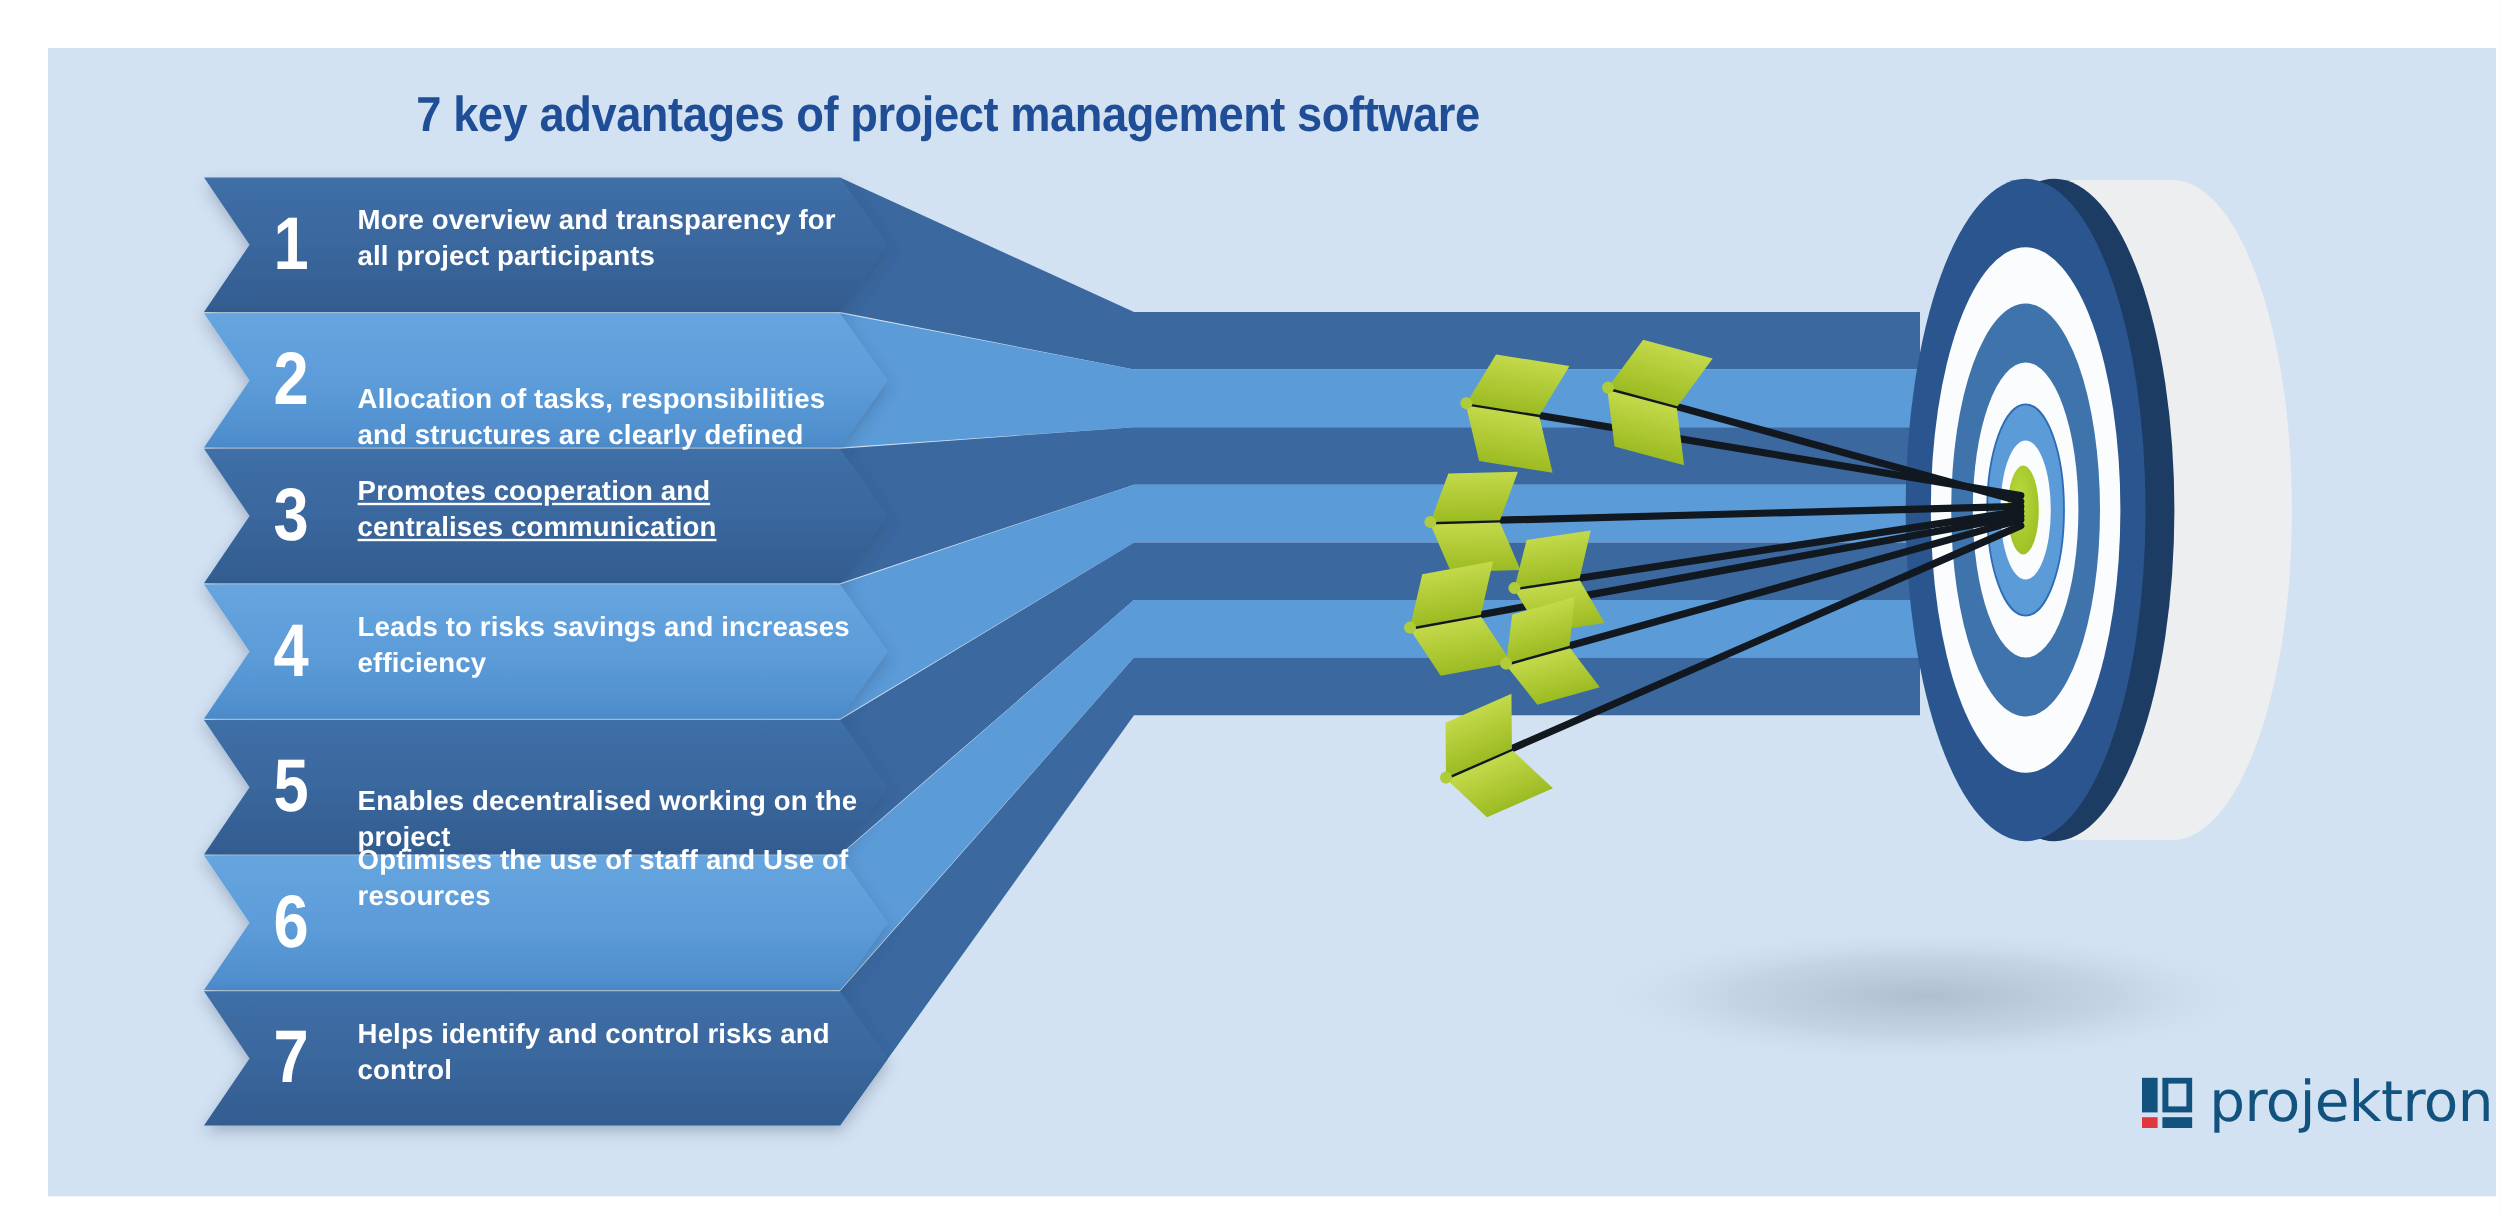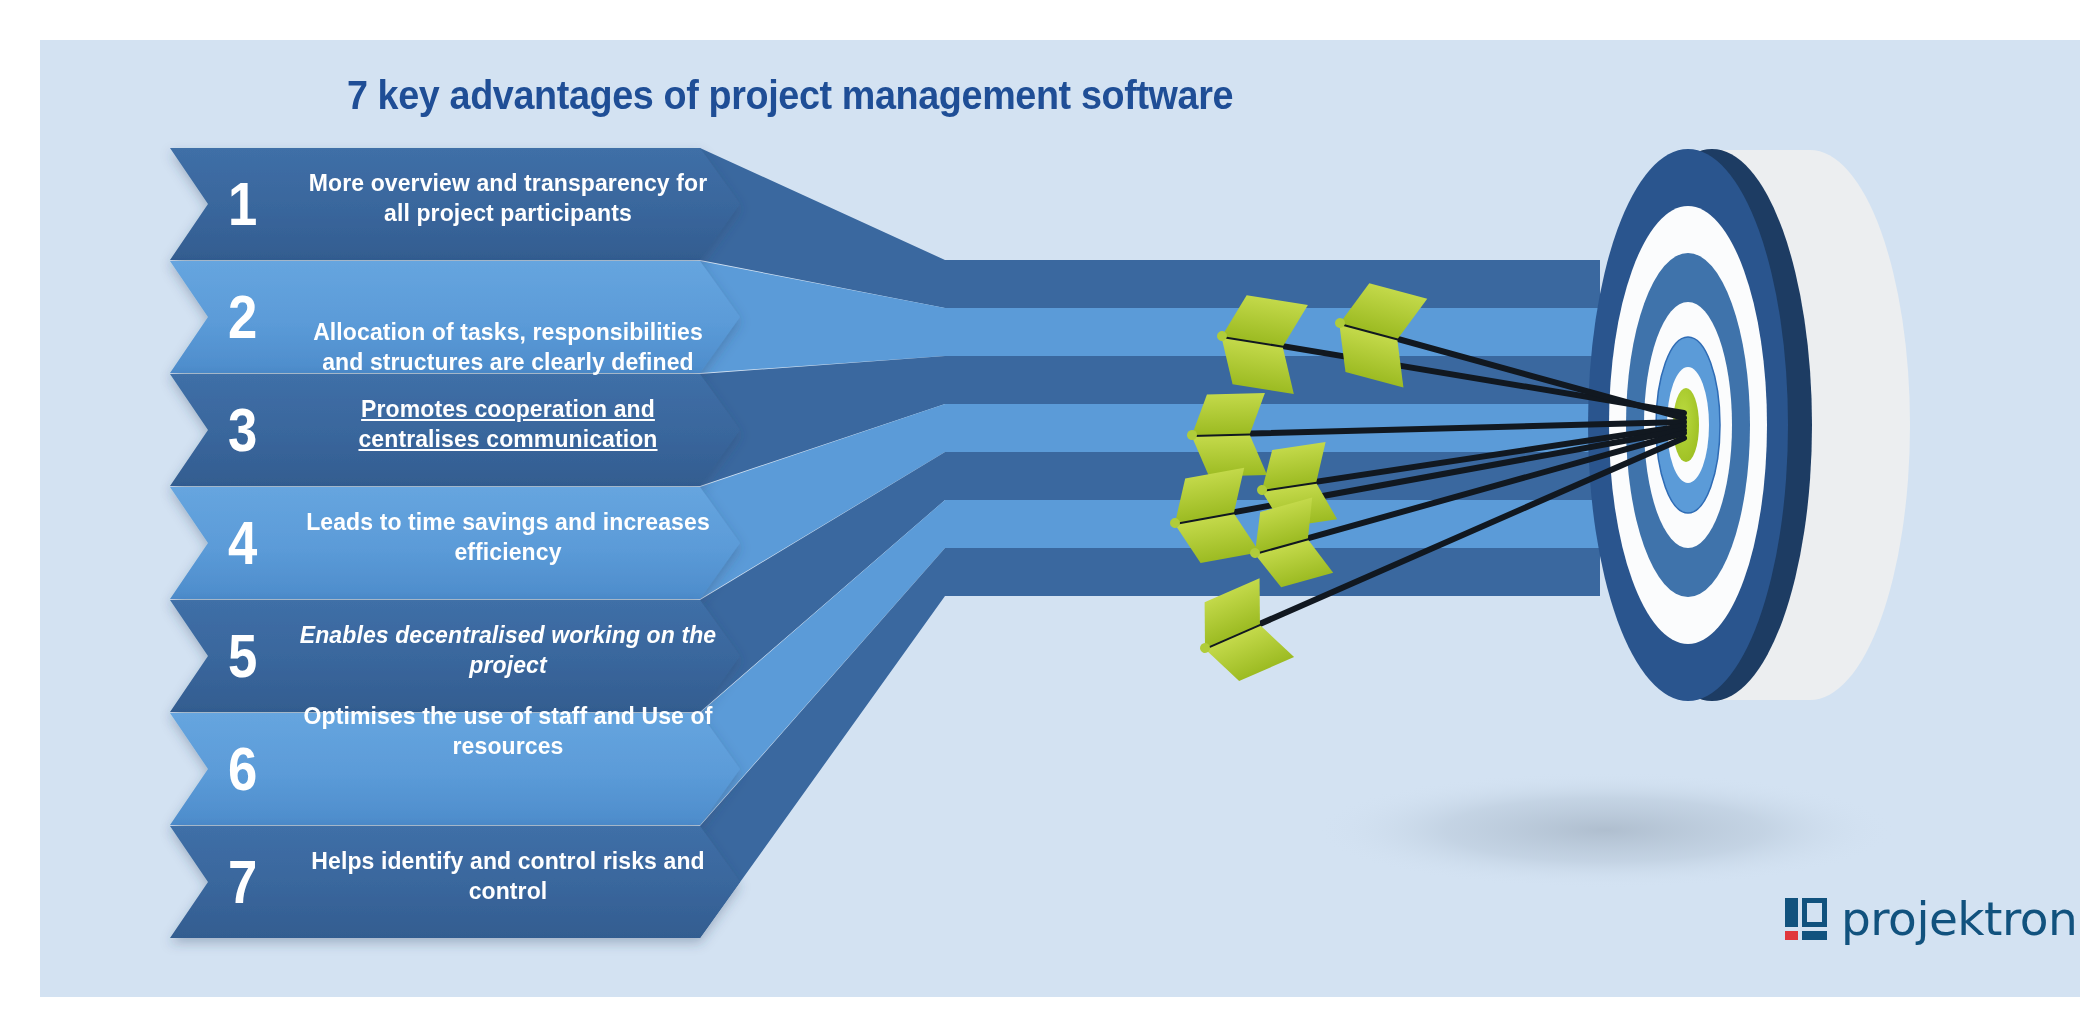--- a/index.html
+++ b/index.html
@@ -78,7 +78,6 @@
     color: #ffffff;
     font-family: "Liberation Sans Narrow", "Liberation Sans", sans-serif;
     letter-spacing: 0.1px;
-    text-align: center;
   }
 
   

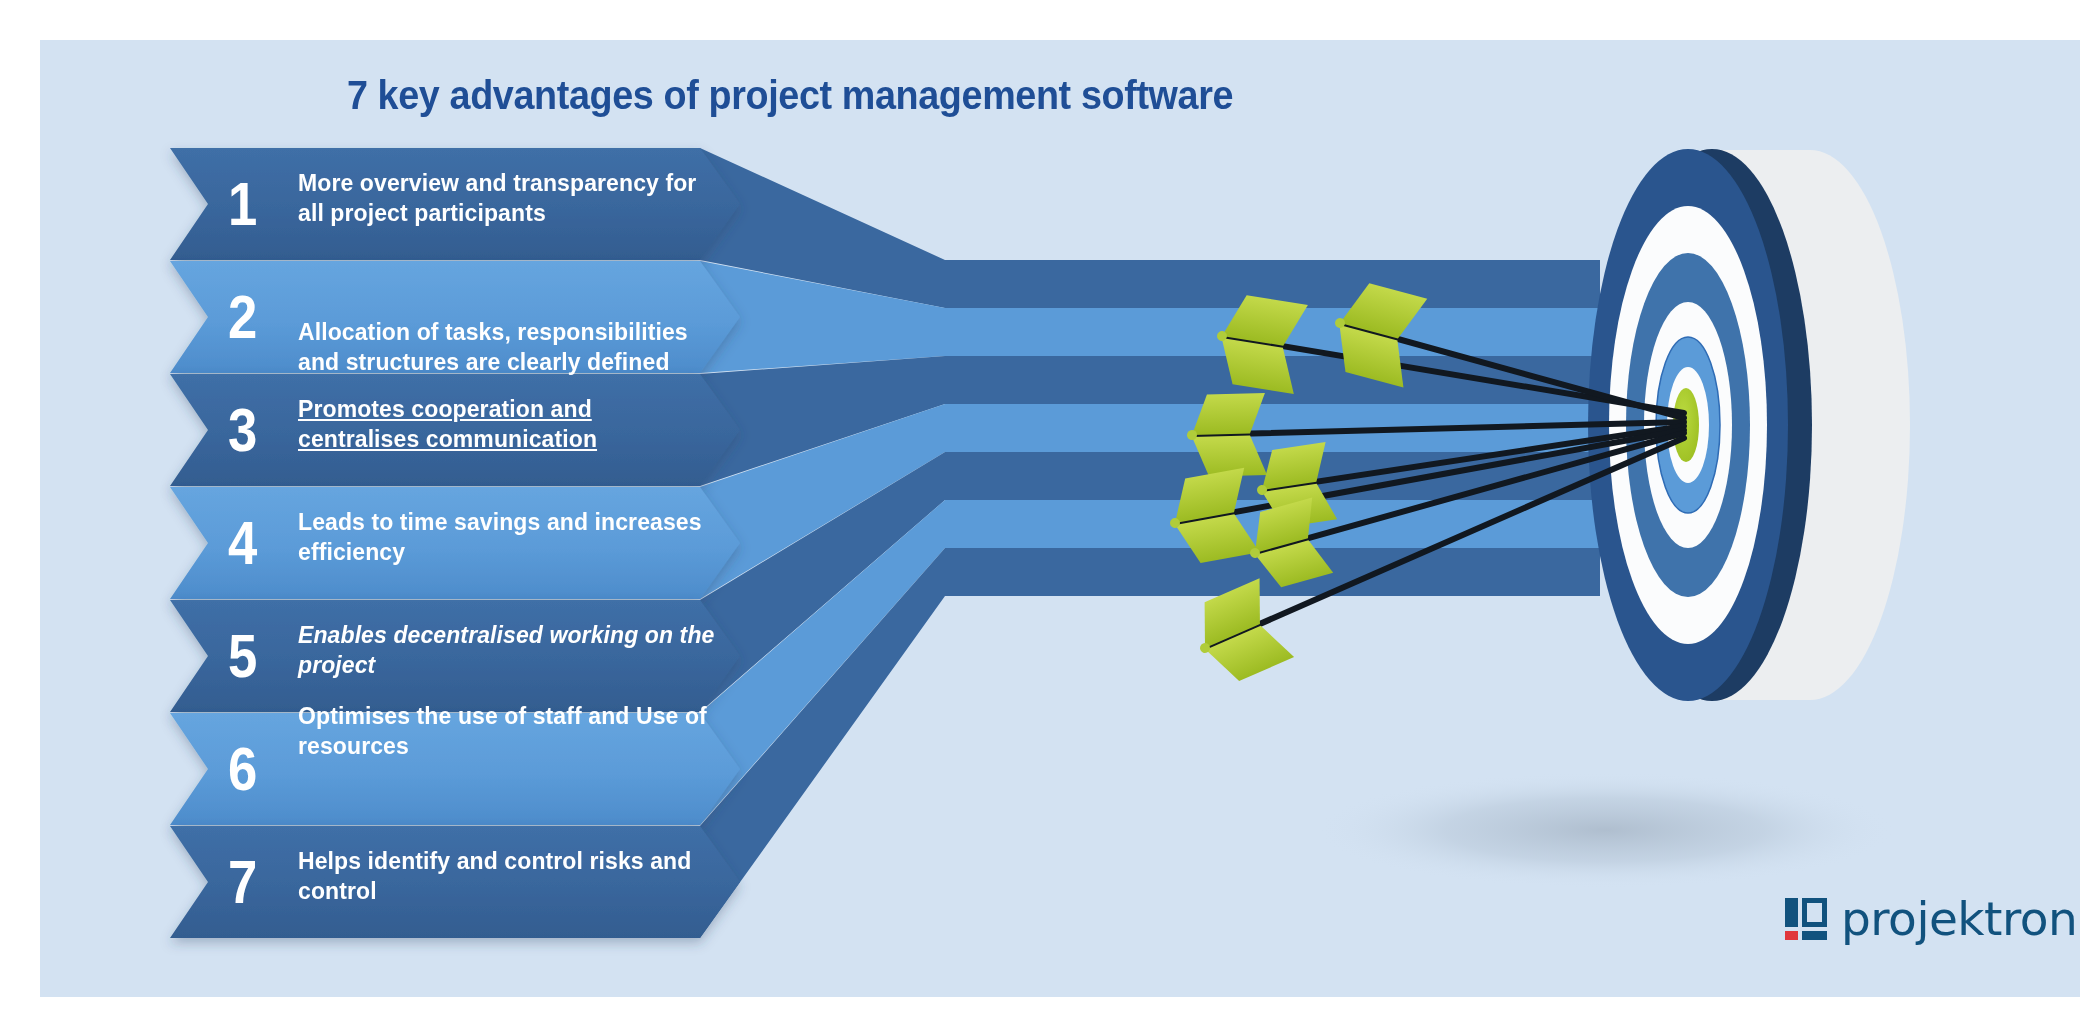--- a/index.html
+++ b/index.html
@@ -257,7 +257,7 @@
   </div>
   <div class="row-text">
     <div class="row-num" style="top:472px;">4</div>
-    <div class="row-label" style="top:467px;">Leads to time savings and increases efficiency</div>
+    <div class="row-label" style="top:467px;">Leads to risks savings and increases efficiency</div>
   </div>
   <div class="row-text">
     <div class="row-num" style="top:585px;">5</div>

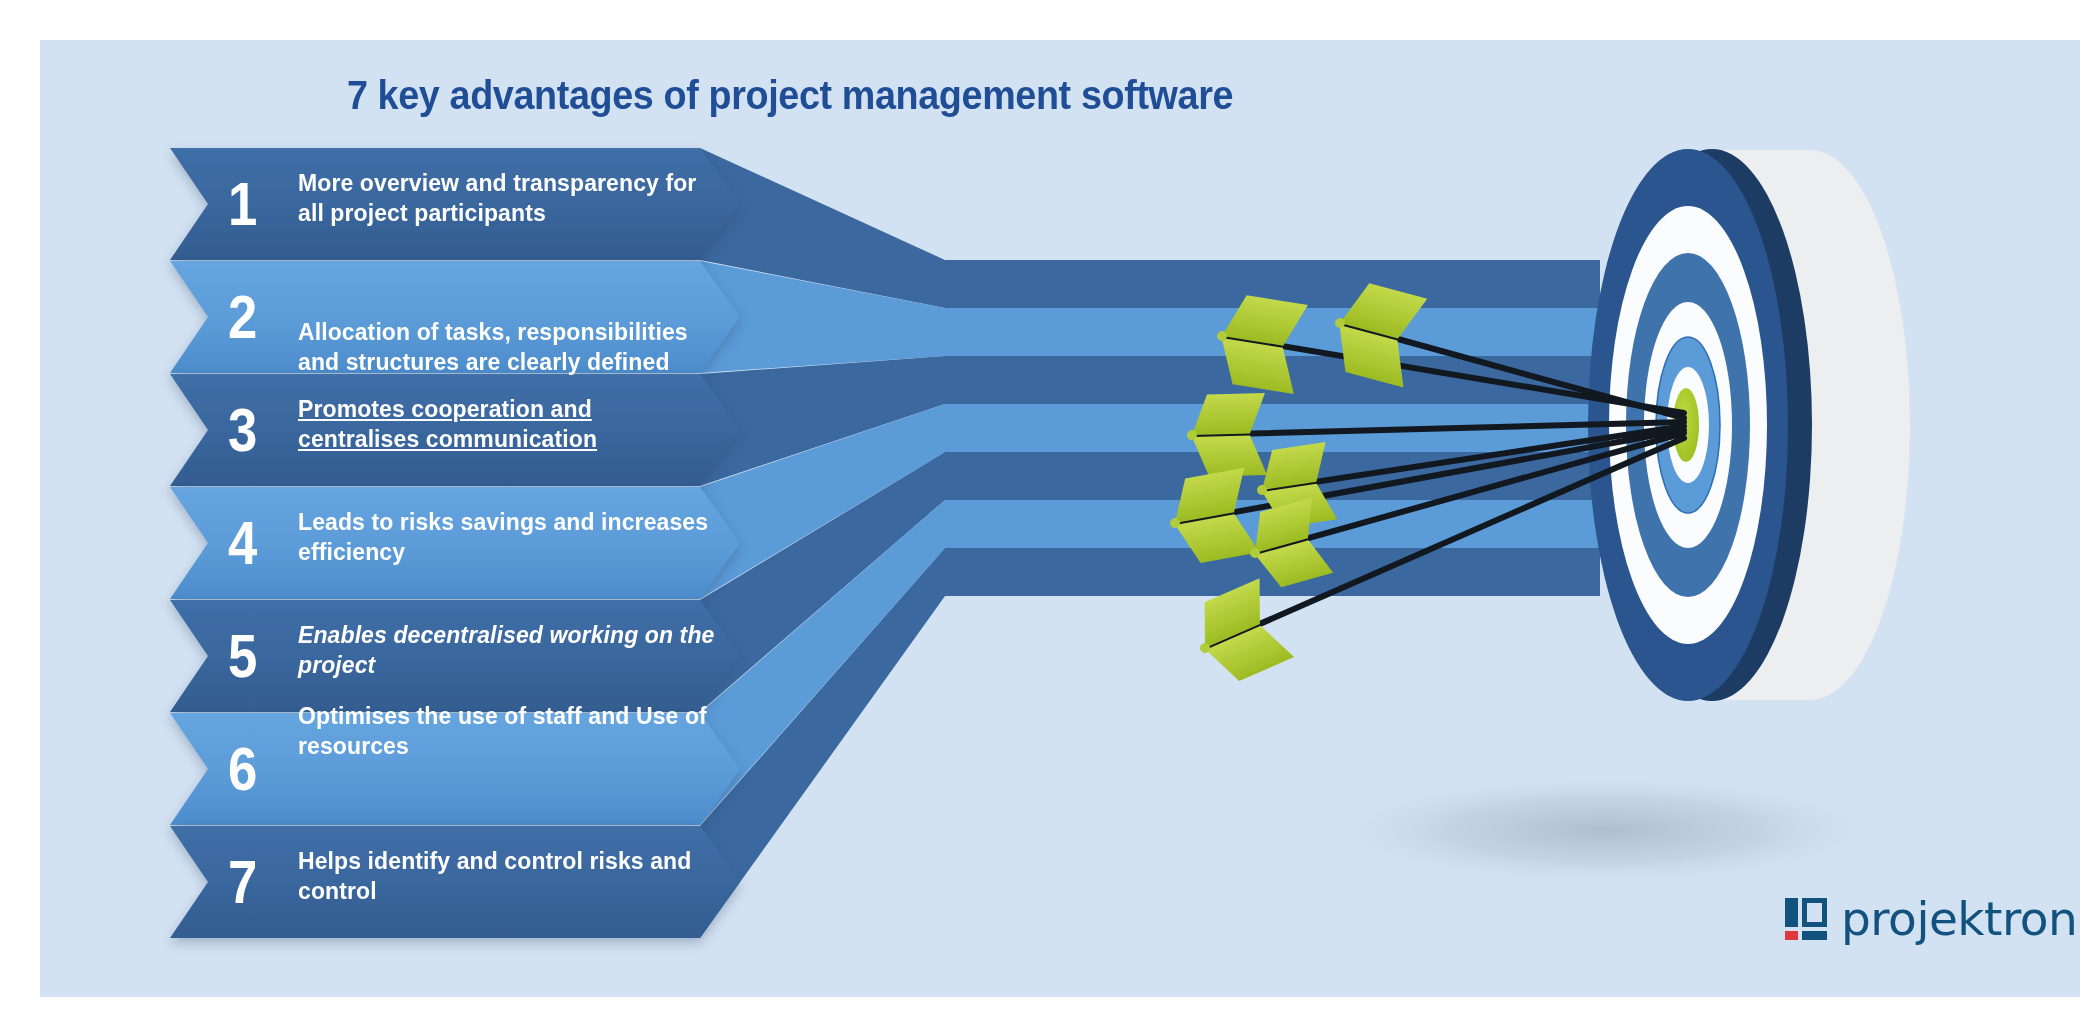--- a/index.html
+++ b/index.html
@@ -261,7 +261,7 @@
   </div>
   <div class="row-text">
     <div class="row-num" style="top:585px;">5</div>
-    <div class="row-label" style="top:580px;font-style:italic;">Enables decentralised working on the project</div>
+    <div class="row-label" style="top:612px;">Enables decentralised working on the project</div>
   </div>
   <div class="row-text">
     <div class="row-num" style="top:698px;">6</div>

